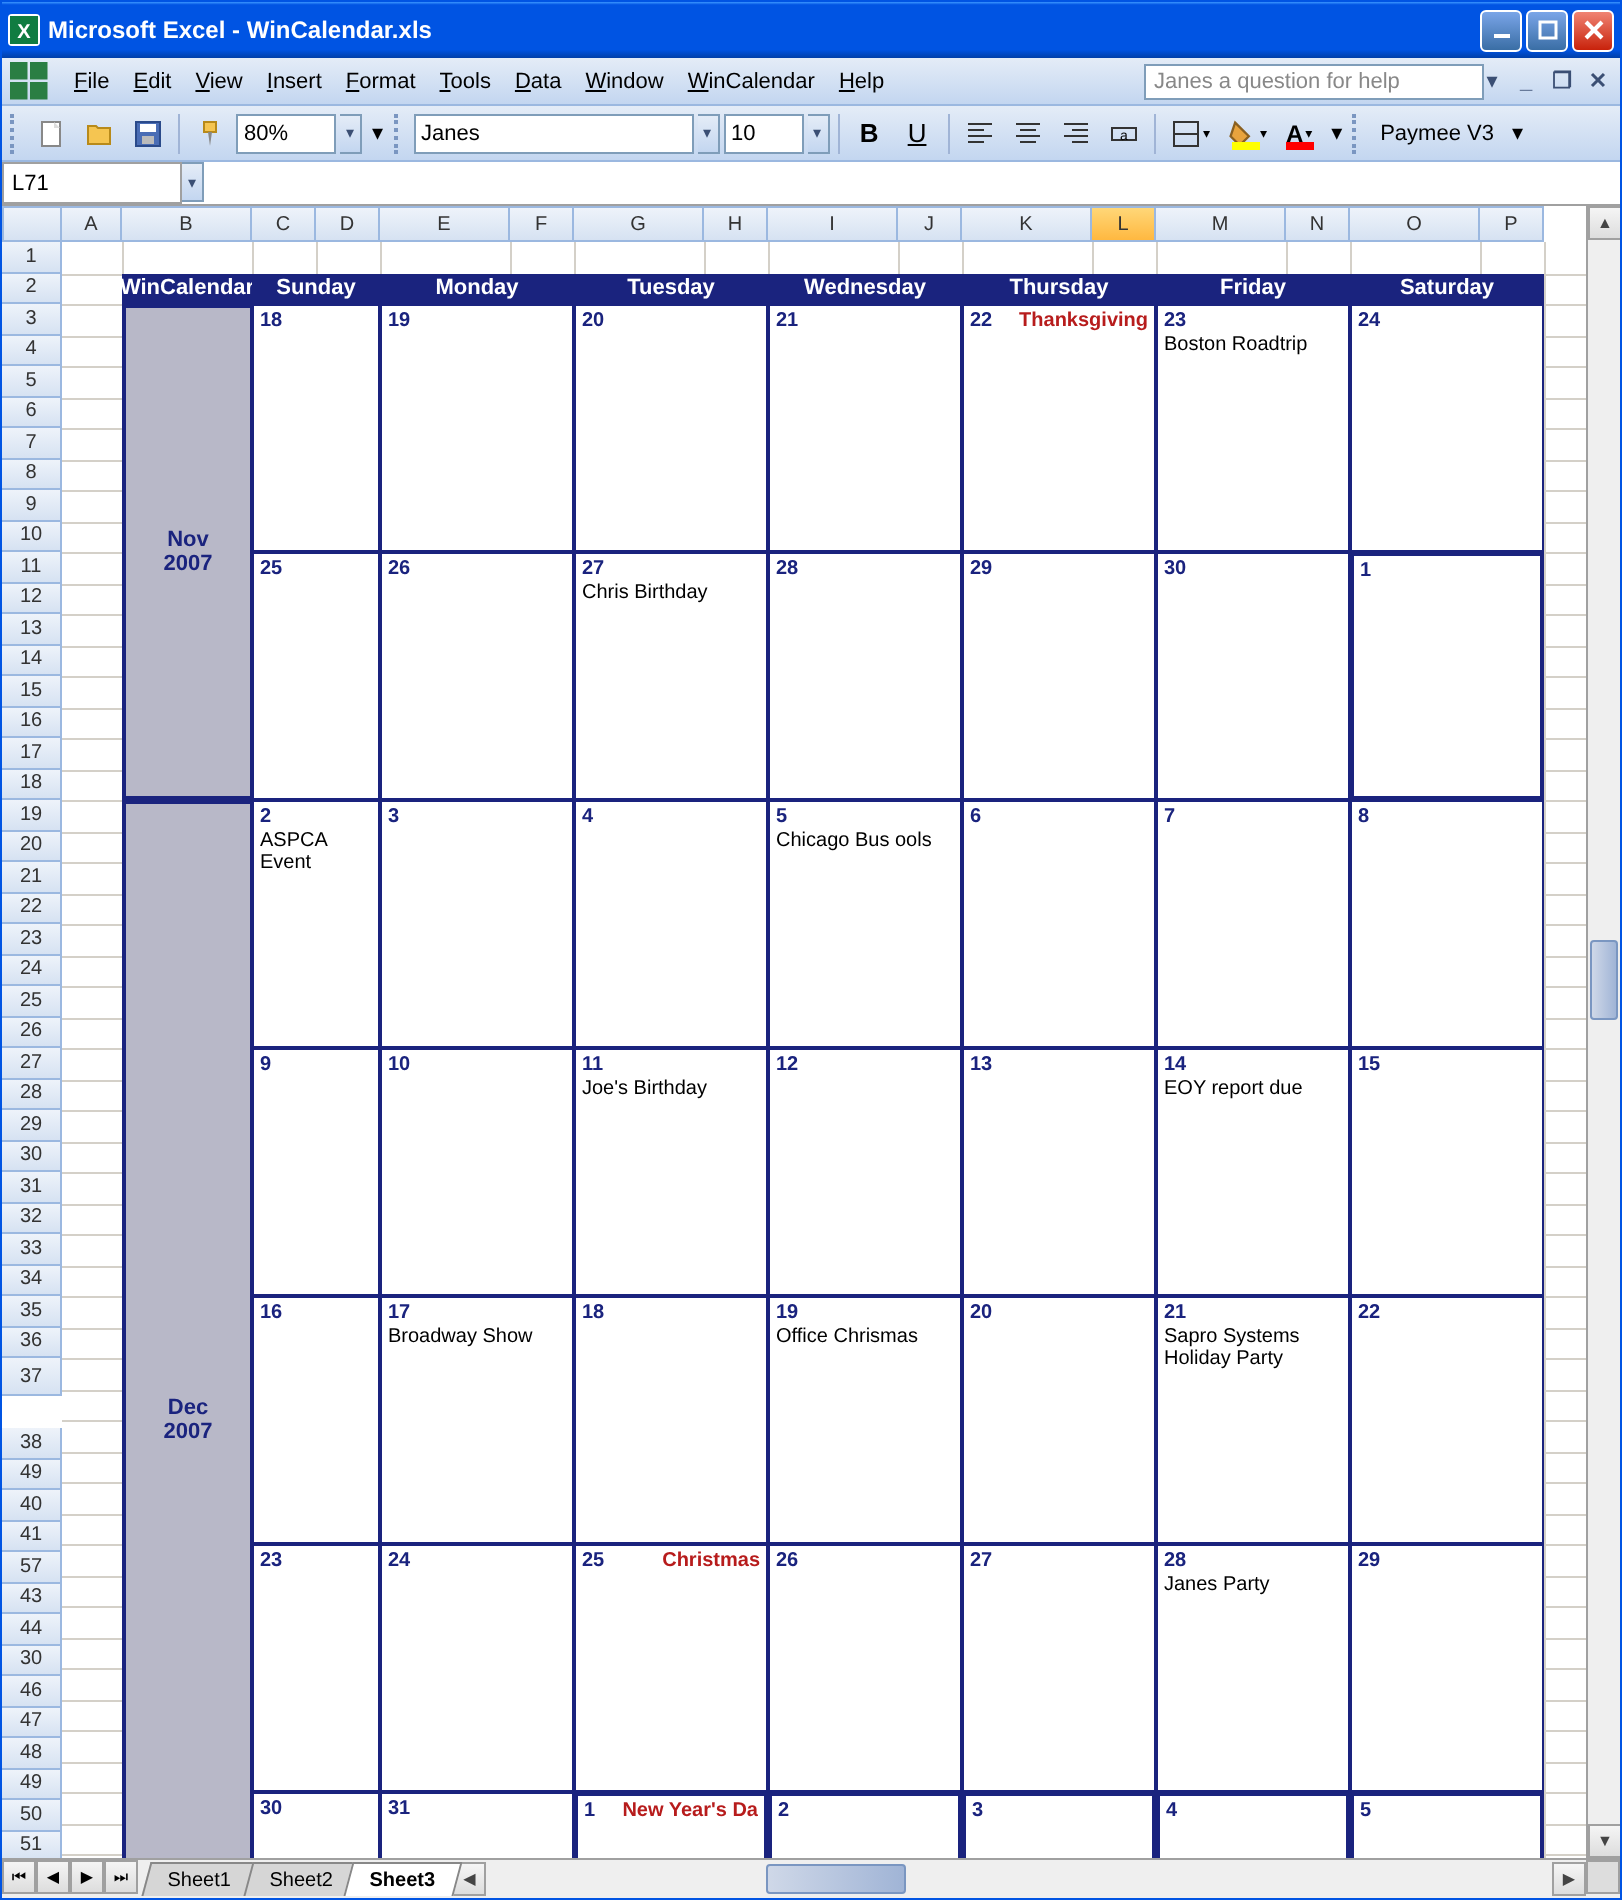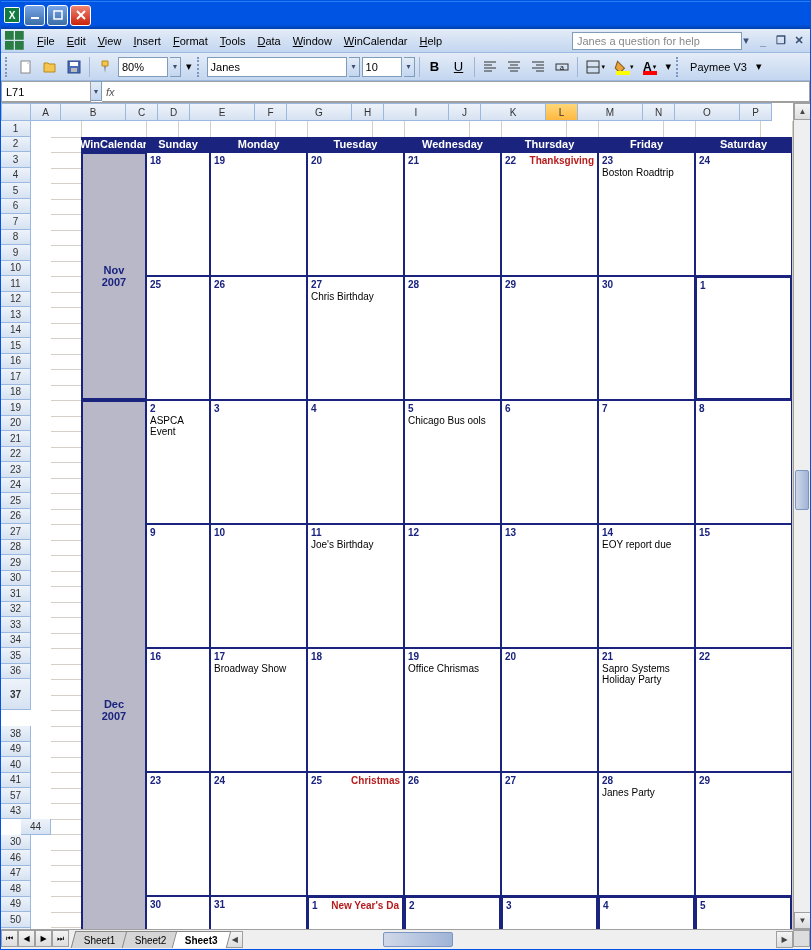--- a/index.html
+++ b/index.html
@@ -99,6 +99,7 @@
           <text x="8" y="12" text-anchor="middle" fill="#fff" font-size="10" font-family="Arial" font-weight="bold">X</text>
         </svg>
     </div>
+    <div class="title-text">Microsoft Excel - WinCalendar.xls</div>
     <div class="win-controls">
       <div class="win-btn">
           <svg width="10" height="10">

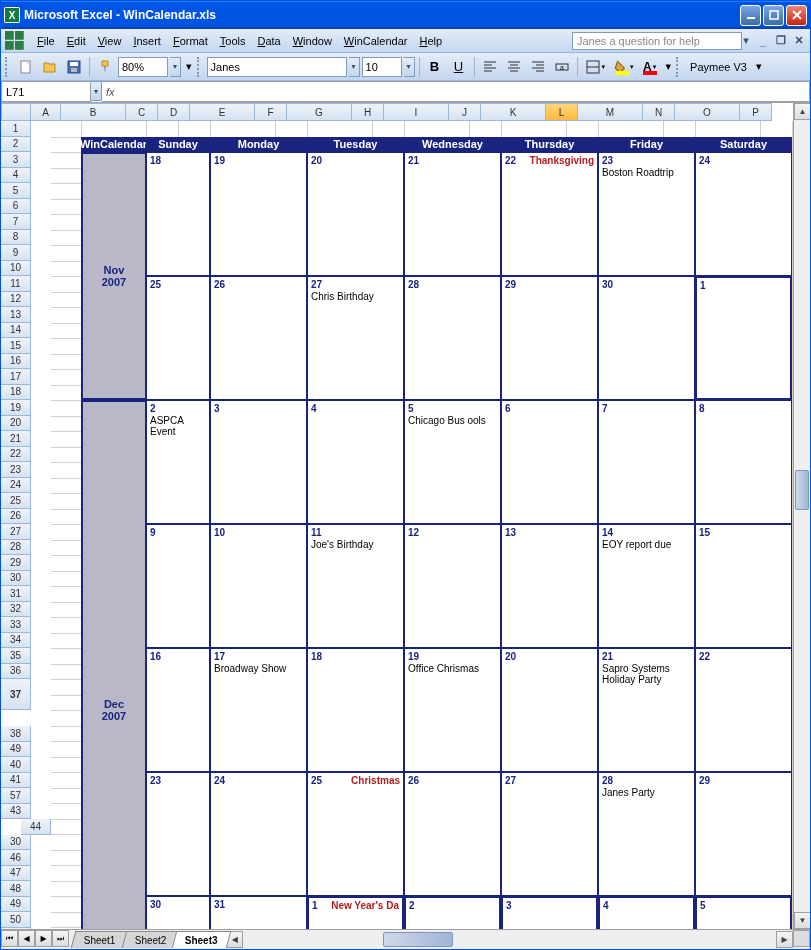--- a/index.html
+++ b/index.html
@@ -253,9 +253,6 @@
   <div class="formula-row">
     <div class="name-box">L71</div>
     <div class="drop-arrow">▾</div>
-    <div class="fx-area">
-      <span class="fx-label">fx</span>
-    </div>
   </div>
 
   <div class="grid-area">

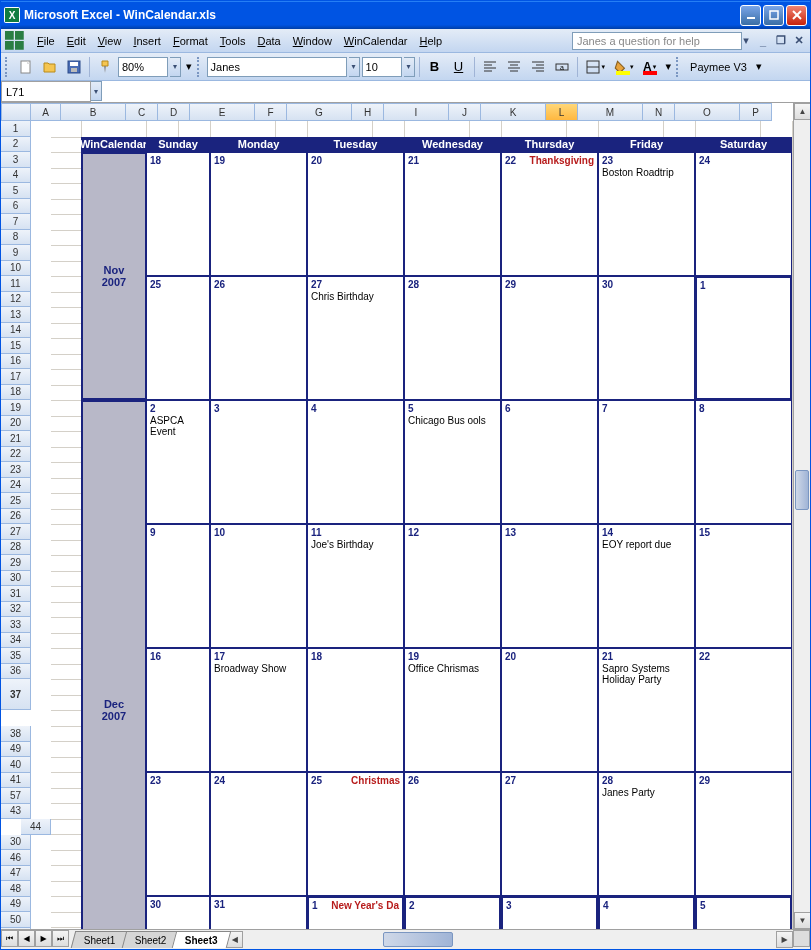--- a/index.html
+++ b/index.html
@@ -314,7 +314,7 @@
             <div class="row-h" style="height: 15.5px;">34</div>
             <div class="row-h" style="height: 15.5px;">35</div>
             <div class="row-h" style="height: 15.5px;">36</div>
-            <div class="row-h" style="height: 31px; font-weight: bold;">37</div>
+            <div class="row-h" style="height: 19px;">37</div>
             <div class="row-h" style="height: 15.5px; margin-top: 16px;">38</div>
             <div class="row-h" style="height: 15.5px;">49</div>
             <div class="row-h" style="height: 15.5px;">40</div>

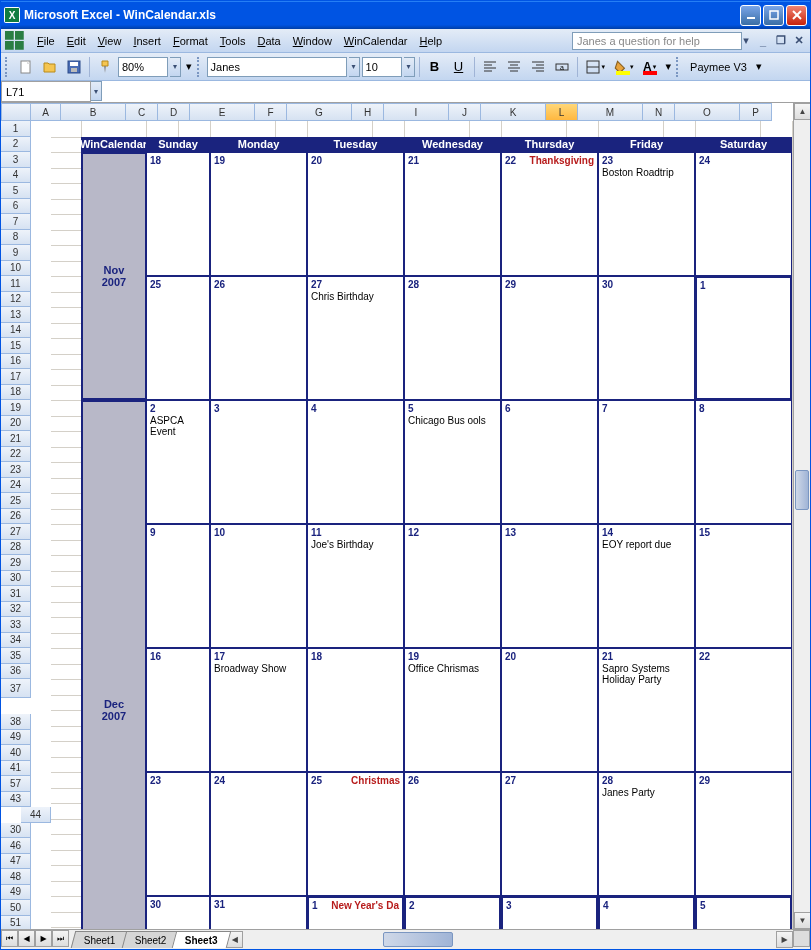--- a/index.html
+++ b/index.html
@@ -321,7 +321,7 @@
             <div class="row-h" style="height: 15.5px;">41</div>
             <div class="row-h" style="height: 15.5px;">57</div>
             <div class="row-h" style="height: 15.5px;">43</div>
-            <div class="row-h" style="height: 15.5px; margin-left: 20px;">44</div>
+            <div class="row-h" style="height: 15.5px;">44</div>
             <div class="row-h" style="height: 15.5px;">30</div>
             <div class="row-h" style="height: 15.5px;">46</div>
             <div class="row-h" style="height: 15.5px;">47</div>

